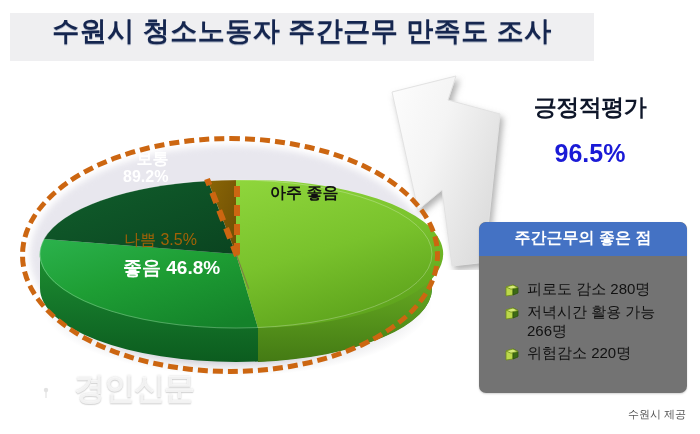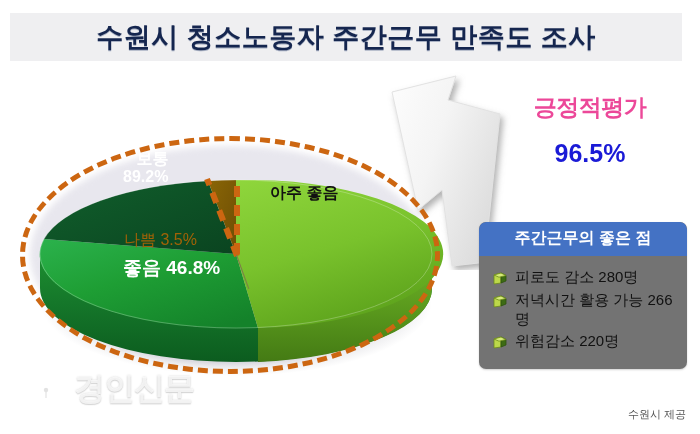--- a/index.html
+++ b/index.html
@@ -14,9 +14,9 @@
 
   
   .title-band{
-    position:absolute;left:10px;top:13px;width:672px;height:48px;
+    position:absolute;left:10px;top:13px;width:584px;height:48px;
     background:#efeff1;
-    display:flex;align-items:center;justify-content:center;
+    display:flex;justify-content:center;
   }
   .title-text{
     font-size:27px;font-weight:bold;color:#15264f;letter-spacing:.5px;

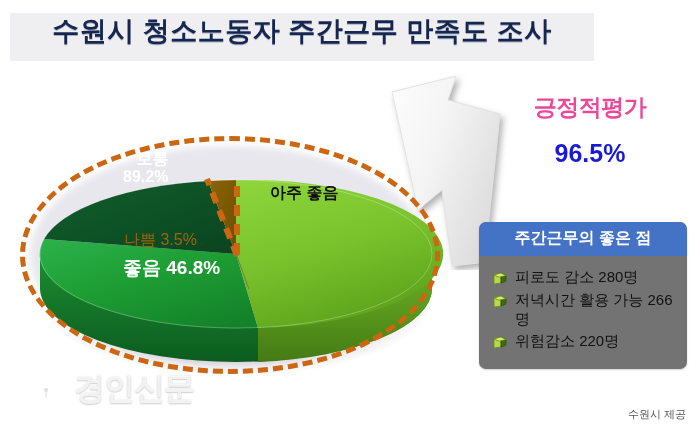--- a/index.html
+++ b/index.html
@@ -67,7 +67,7 @@
   .pos-eval{
     position:absolute;left:490px;top:92px;width:200px;text-align:center;z-index:8;
   }
-  .pos-eval .t1{font-size:23px;font-weight:bold;color:#ec4899;letter-spacing:-.5px;}
+  .pos-eval .t1{font-size:23px;font-weight:bold;color:#0f172a;letter-spacing:-.5px;}
   .pos-eval .t2{font-size:25px;font-weight:bold;color:#1a1ad6;margin-top:16px;}
 
   .good-box{

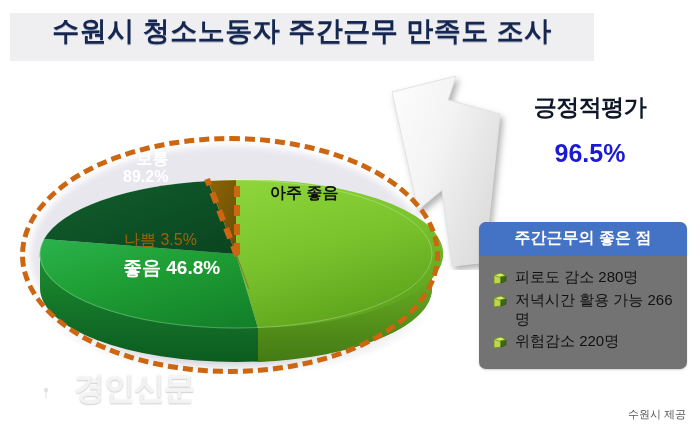--- a/index.html
+++ b/index.html
@@ -80,7 +80,7 @@
     background:#4472c4;color:#fff;font-size:16px;font-weight:bold;
     text-align:center;padding:6px 0 7px;border-radius:7px 7px 0 0;
   }
-  .good-list{list-style:none;margin:4px;padding:8px 6px 10px 10px;}
+  .good-list{list-style:none;margin:16px;padding:8px 6px 10px 10px;}
   .good-list li{
     display:flex;align-items:flex-start;gap:7px;
     font-size:15px;color:#111;margin-bottom:4px;line-height:1.25;

